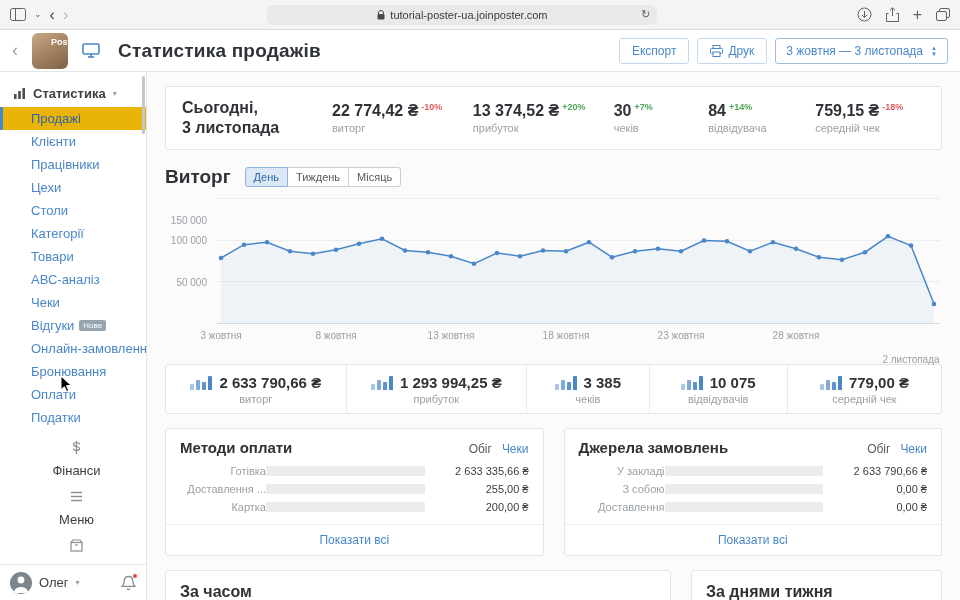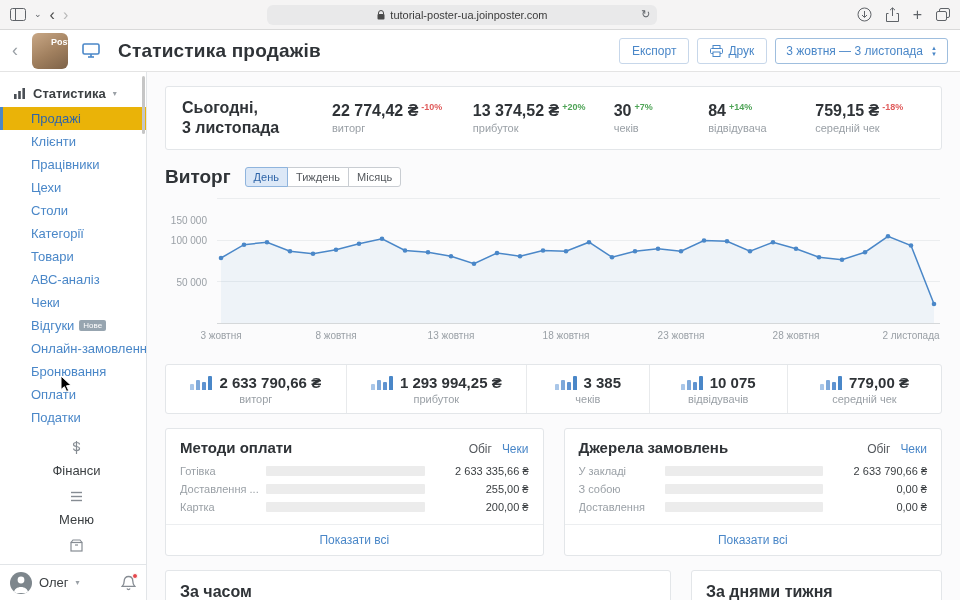--- a/index.html
+++ b/index.html
@@ -422,7 +422,7 @@
           <span class="x-tick" style="left: 48.2711%;">18 жовтня</span>
           <span class="x-tick" style="left: 64.177%;">23 жовтня</span>
           <span class="x-tick" style="left: 80.083%;">28 жовтня</span>
-          <span class="x-tick" style="left: 95.9889%;">2 листопада</span>
+          <span class="x-tick" style="left: 95.9889%; margin-top: 24px;">2 листопада</span>
         </div>
     </div>
 

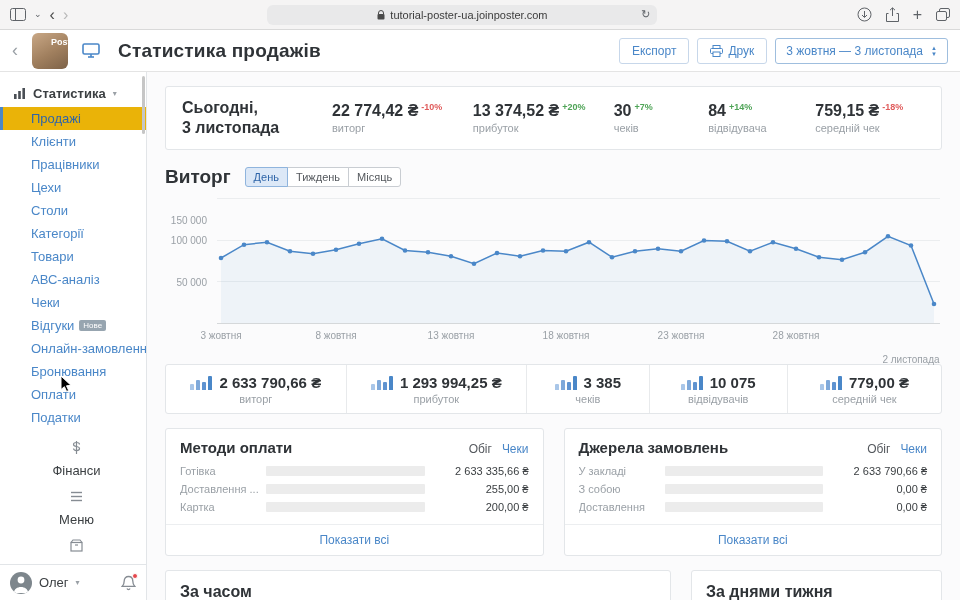--- a/index.html
+++ b/index.html
@@ -112,7 +112,7 @@
   .bd-toggle { margin-left:auto; font-size:12px; display:flex; gap:10px; }
   .tg-on { color:#55595e; } .tg-link { color:#4a87c8; cursor:pointer; }
   .bd-row { display:flex; align-items:center; padding:3px 14px; }
-  .bd-lbl { width:86px; font-size:11px; color:#9aa0a6; white-space:nowrap; overflow:hidden; text-overflow:ellipsis; }
+  .bd-lbl { width:86px; font-size:11px; color:#9aa0a6; white-space:nowrap; overflow:hidden; text-overflow:ellipsis;text-align:right; }
   .bd-track { flex:1; height:10px; background:#ececec; border-radius:1px; overflow:hidden; }
   .bd-fill { height:100%; background:#3f6fbf; }
   .bd-val { width:104px; text-align:right; font-size:11px; color:#3c4043; white-space:nowrap; }

